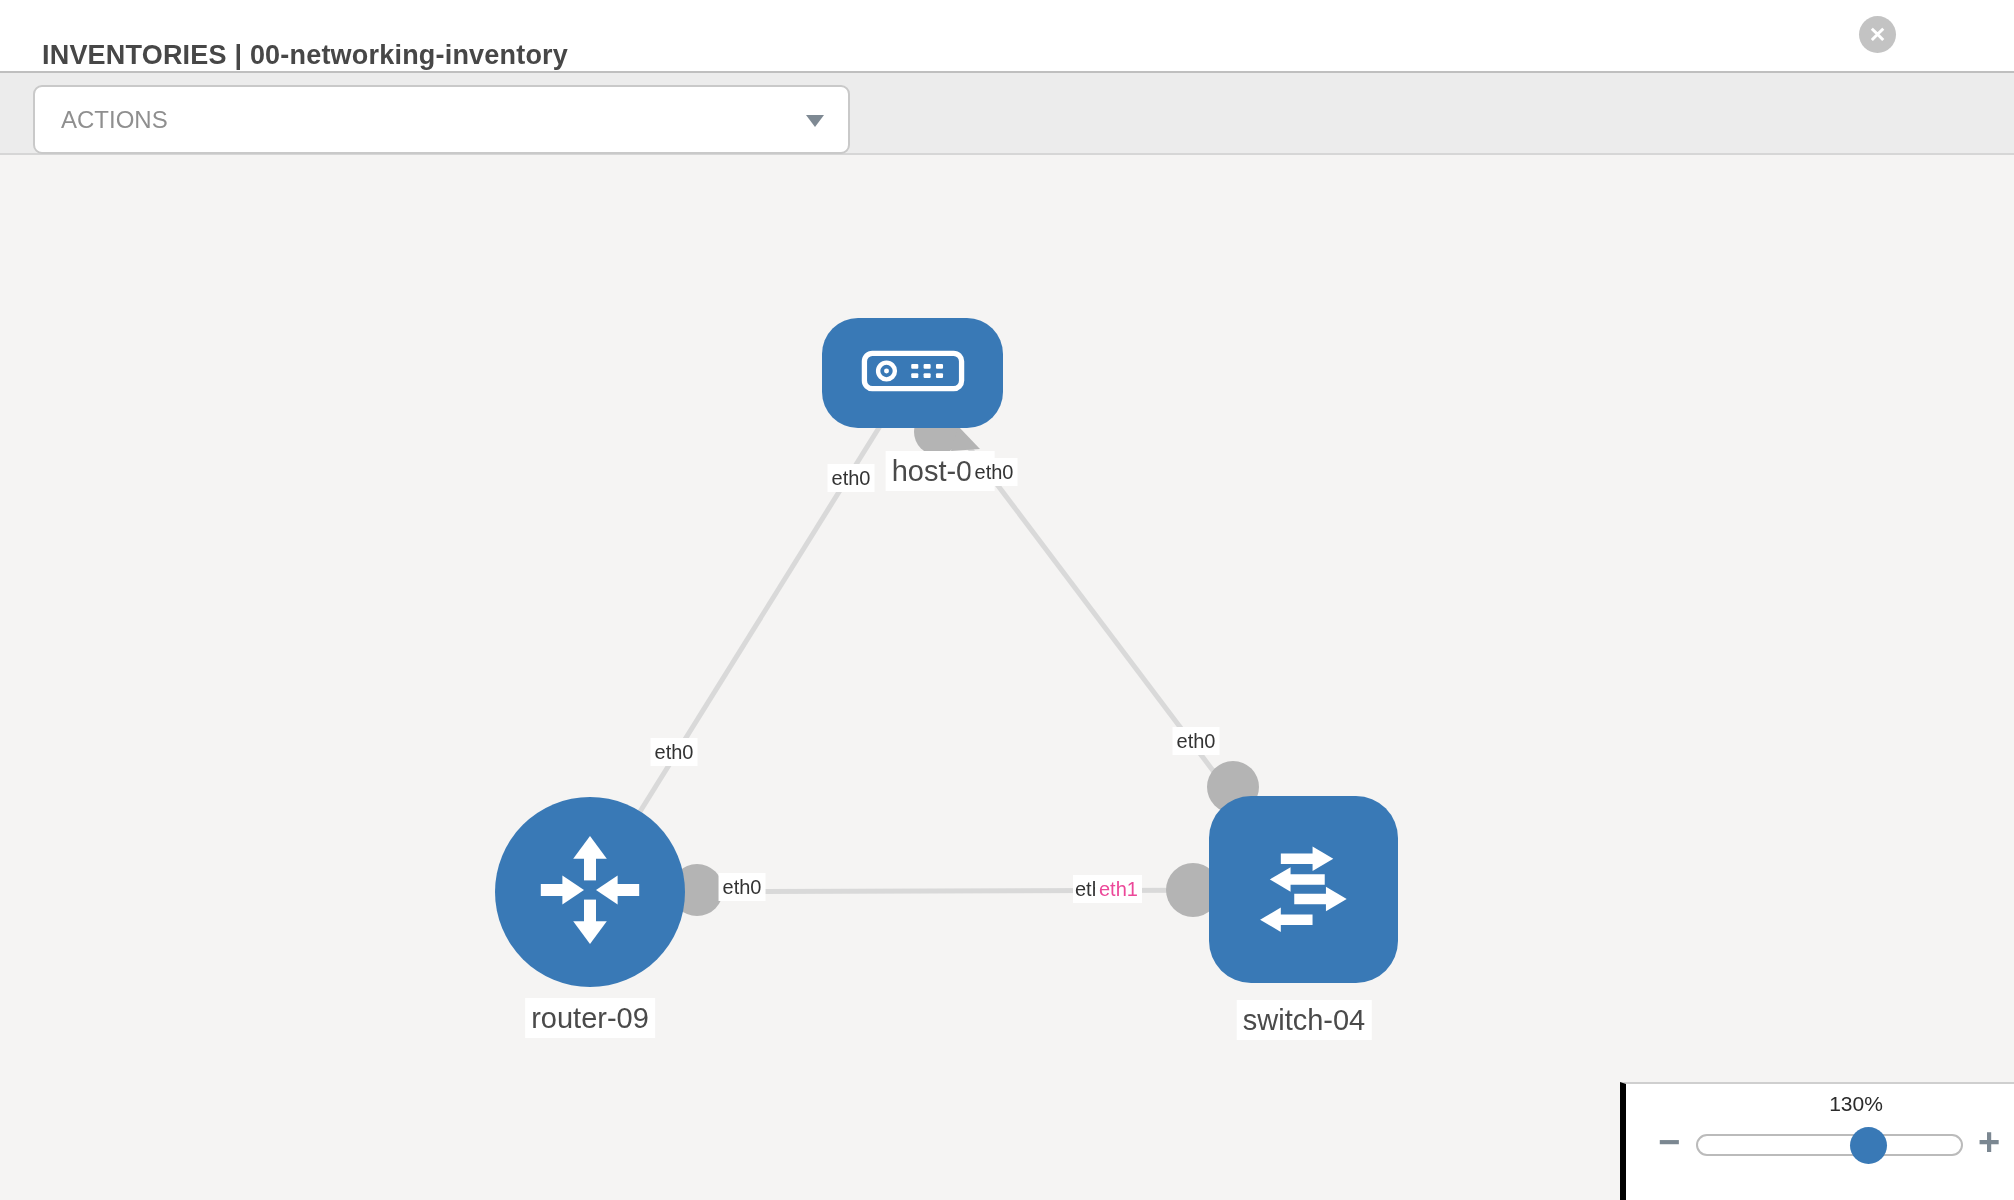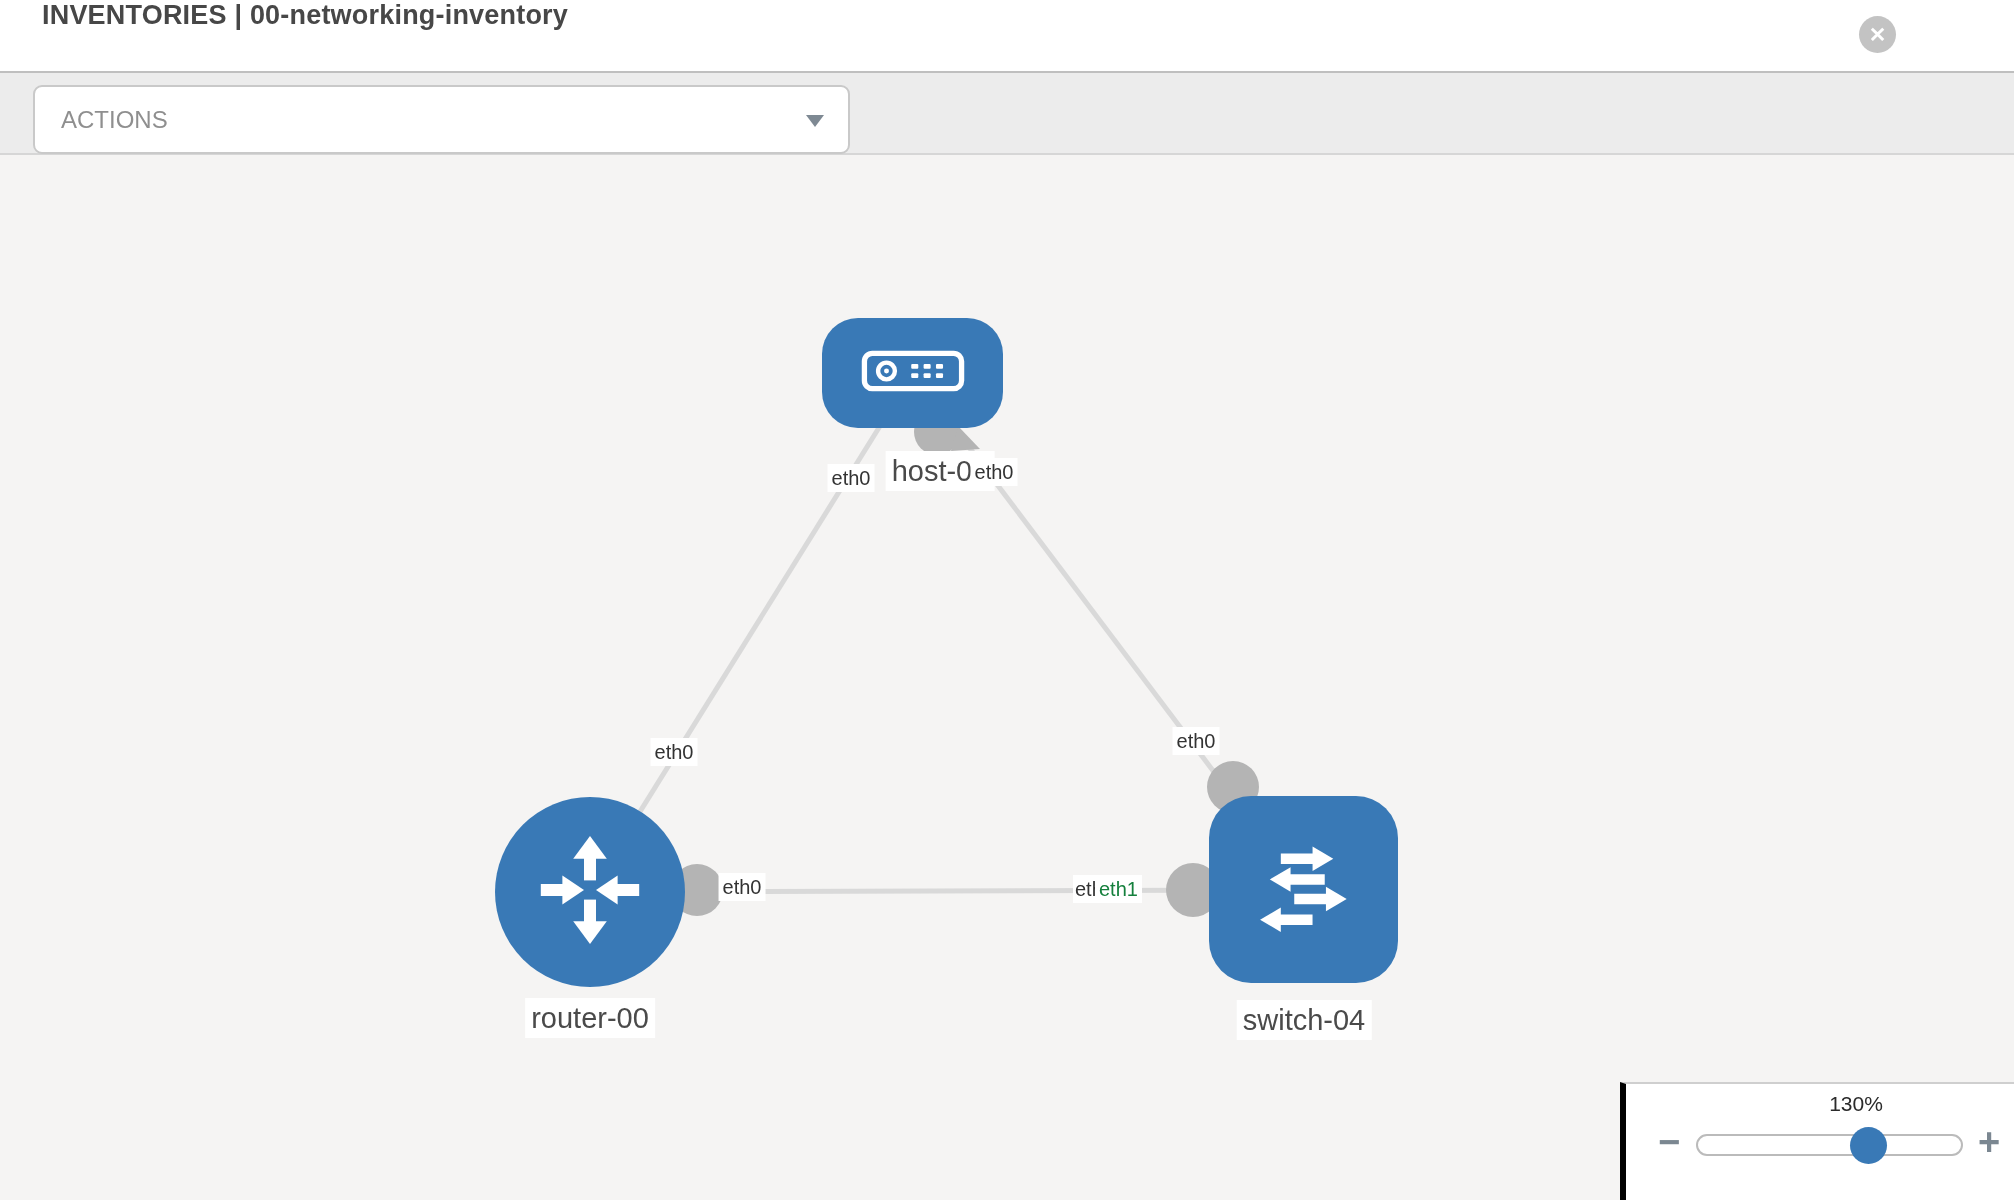--- a/index.html
+++ b/index.html
@@ -11,7 +11,7 @@
   
   .titlebar{
     position:absolute;left:0;top:0;width:2014px;height:71px;background:#fff;
-    display:flex;align-items:flex-start;border-radius:25px;
+    display:flex;align-items:flex-end;border-radius:25px;
   }
   .title{
     margin-left:42px;font-size:27px;font-weight:bold;color:#474747;letter-spacing:.2px;

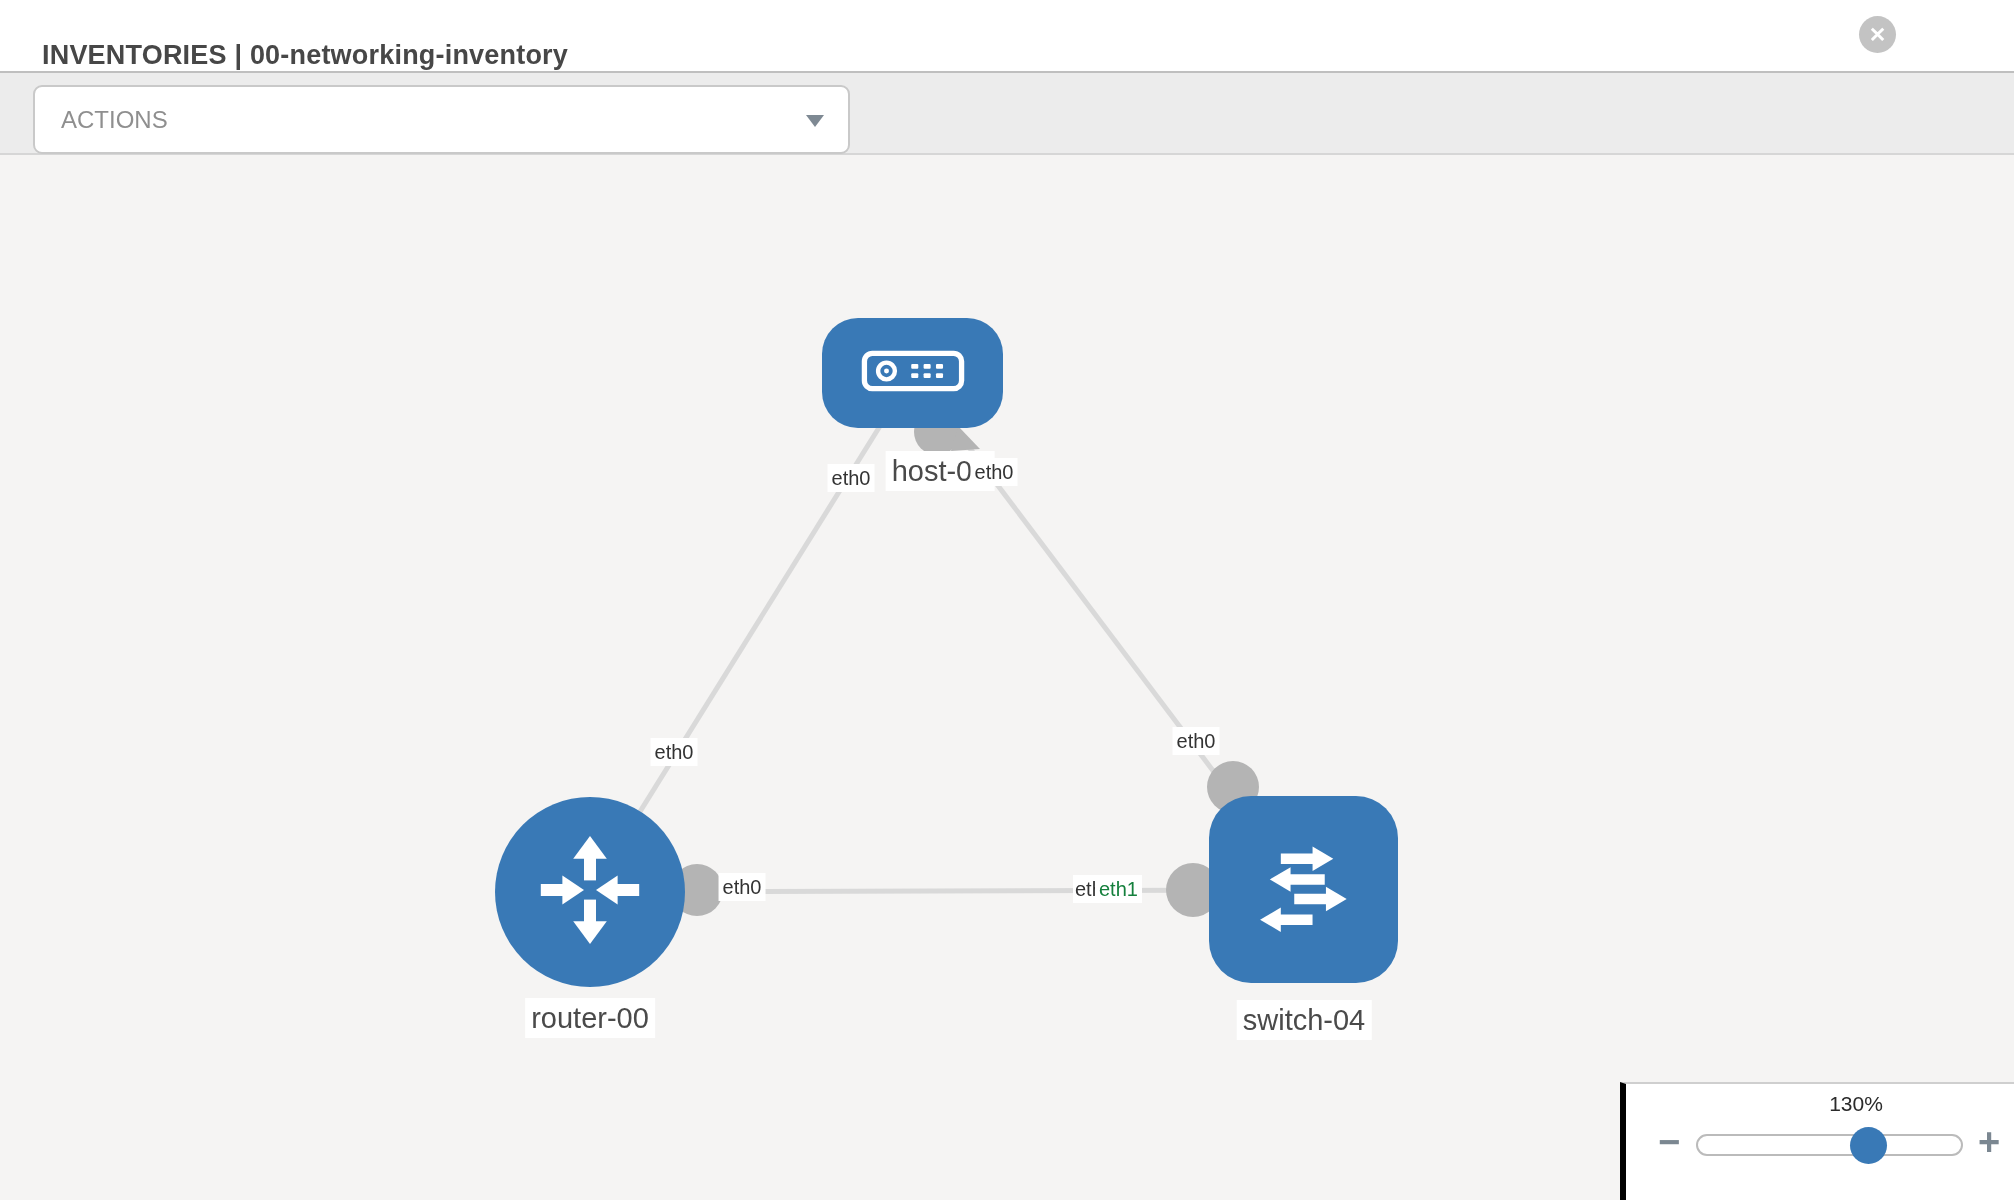--- a/index.html
+++ b/index.html
@@ -69,7 +69,7 @@
     max-width:21px;overflow:hidden;display:inline-block;
   }
   .if-combo .front{
-    background:#fff;color:#15803d;font-size:20px;line-height:28px;padding:0 4px;
+    background:#fff;color:#ec4899;font-size:20px;line-height:28px;padding:0 4px;
     display:inline-block;margin-left:-1px;
   }
   

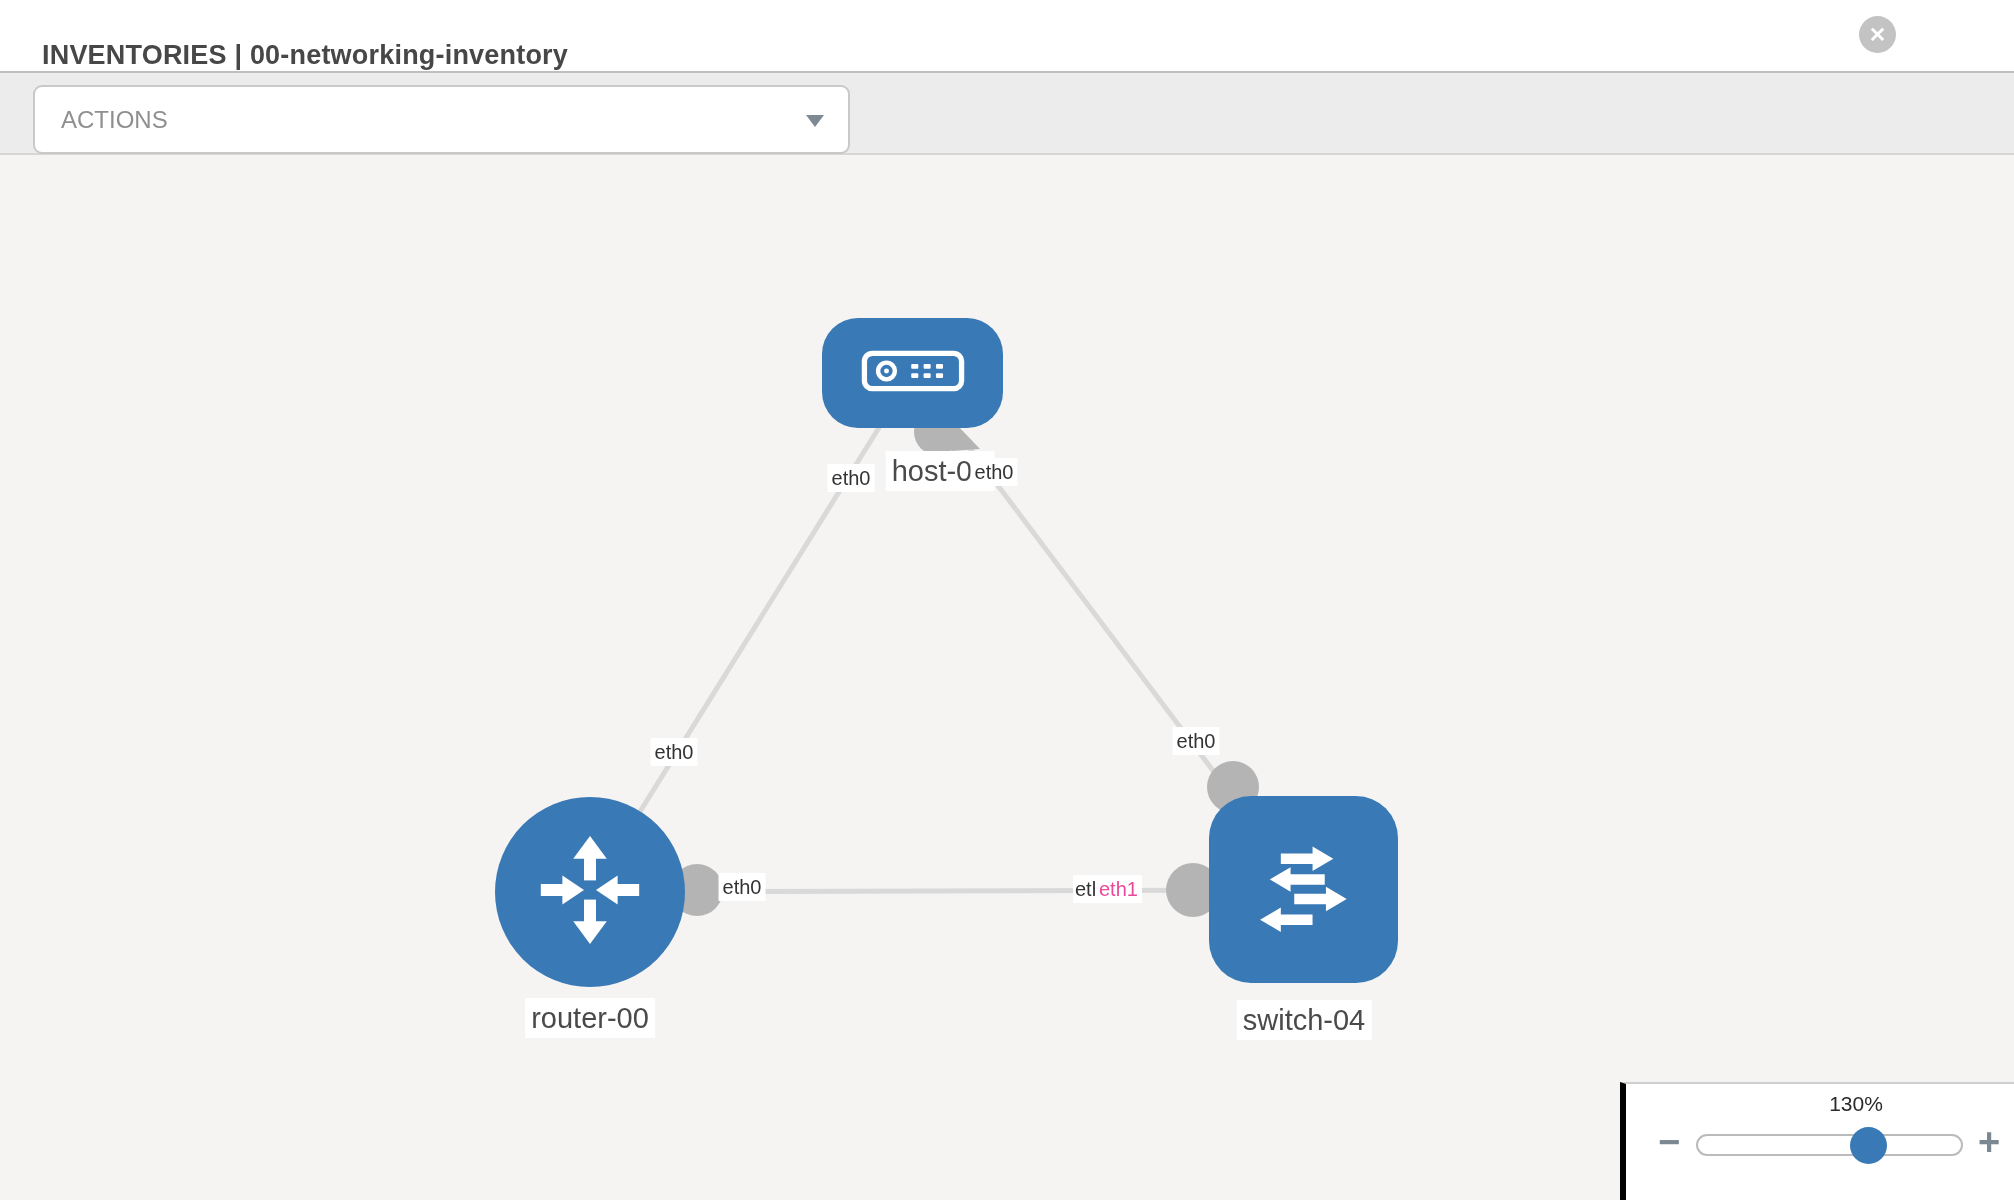--- a/index.html
+++ b/index.html
@@ -204,7 +204,7 @@
   </div>
 
   <span class="chip node-label" style="left:940px;top:296px;">host-00</span>
-  <span class="chip node-label" style="left:590px;top:843px;">router-00</span>
+  <span class="chip node-label" style="left:590px;top:843px;">router-09</span>
   <span class="chip node-label" style="left:1304px;top:845px;">switch-04</span>
 
   <span class="chip if-label" style="left:851px;top:309px;">eth0</span>

